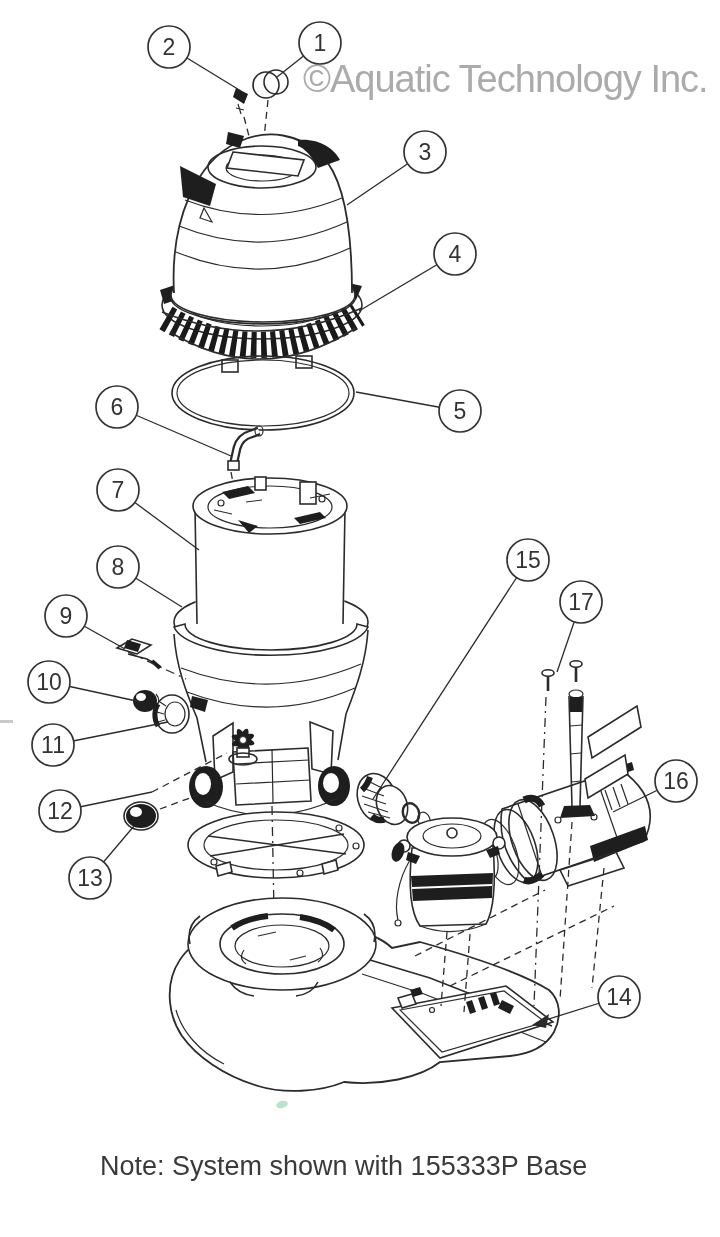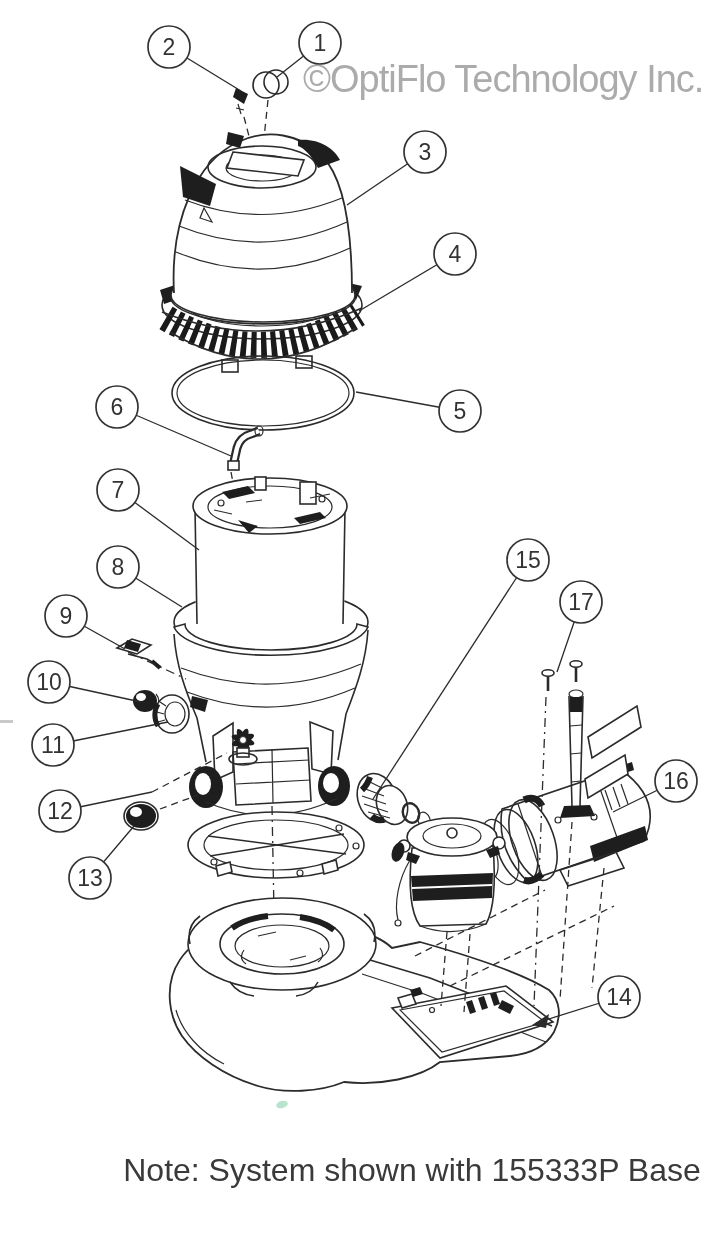--- a/index.html
+++ b/index.html
@@ -29,7 +29,7 @@
 
 <div id="page">
 
-  <div id="watermark">©OptiFlo Technology Inc.</div>
+  <div id="watermark">©Aquatic Technology Inc.</div>
 
   <svg width="720" height="1237" viewBox="0 0 720 1237">
 

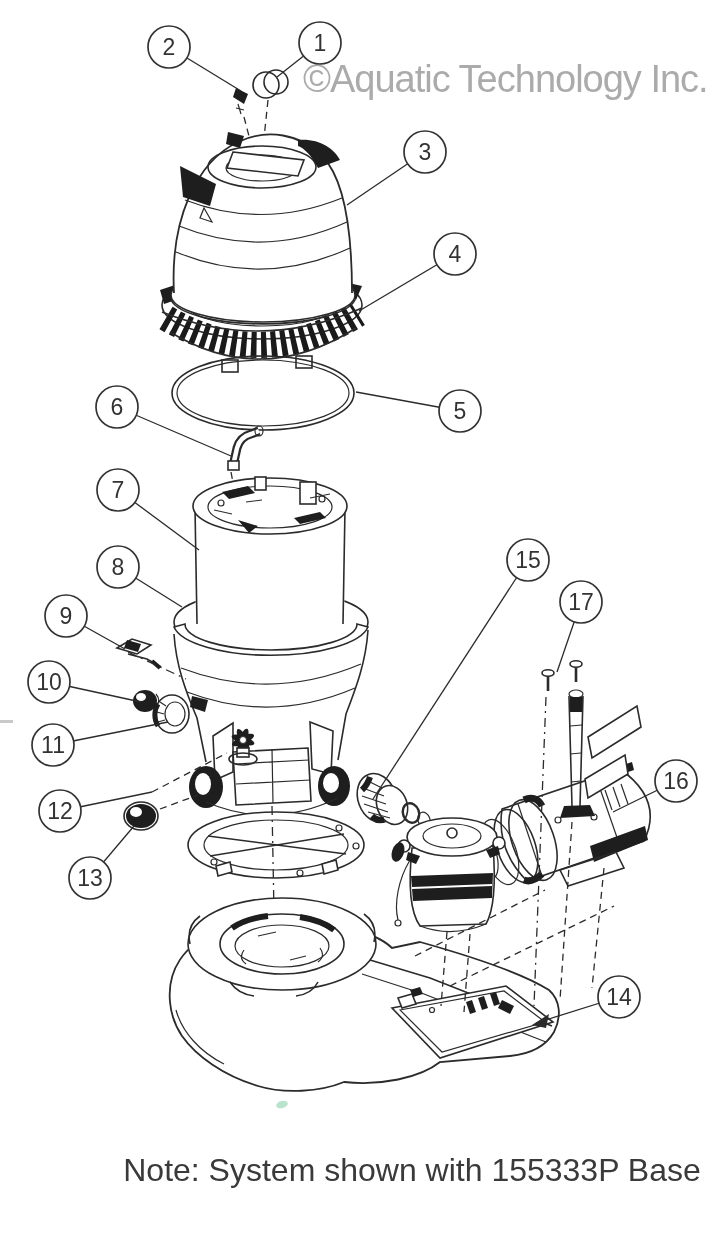--- a/index.html
+++ b/index.html
@@ -7,8 +7,8 @@
         font-family:"Liberation Sans",sans-serif;}
   #watermark{position:absolute;left:303px;top:58px;font-size:38px;font-weight:400;
              color:#ababab;letter-spacing:-1px;white-space:nowrap;}
-  #note{position:absolute;left:112px;top:1150px;width:600px;text-align:center;
-        color:#3a3a3a;font-size:32px;line-height:1.25;}
+  #note{position:absolute;left:100px;top:1150px;width:600px;text-align:left;
+        color:#3a3a3a;font-size:27px;line-height:1.25;}
   #green-smudge{position:absolute;left:276px;top:1101px;width:12px;height:7px;
         background:#a9dcc0;border-radius:50%;opacity:.8;transform:rotate(-15deg);}
   #edge-artifact{position:absolute;left:0;top:720px;width:13px;height:3px;background:#c9c9c9;}

